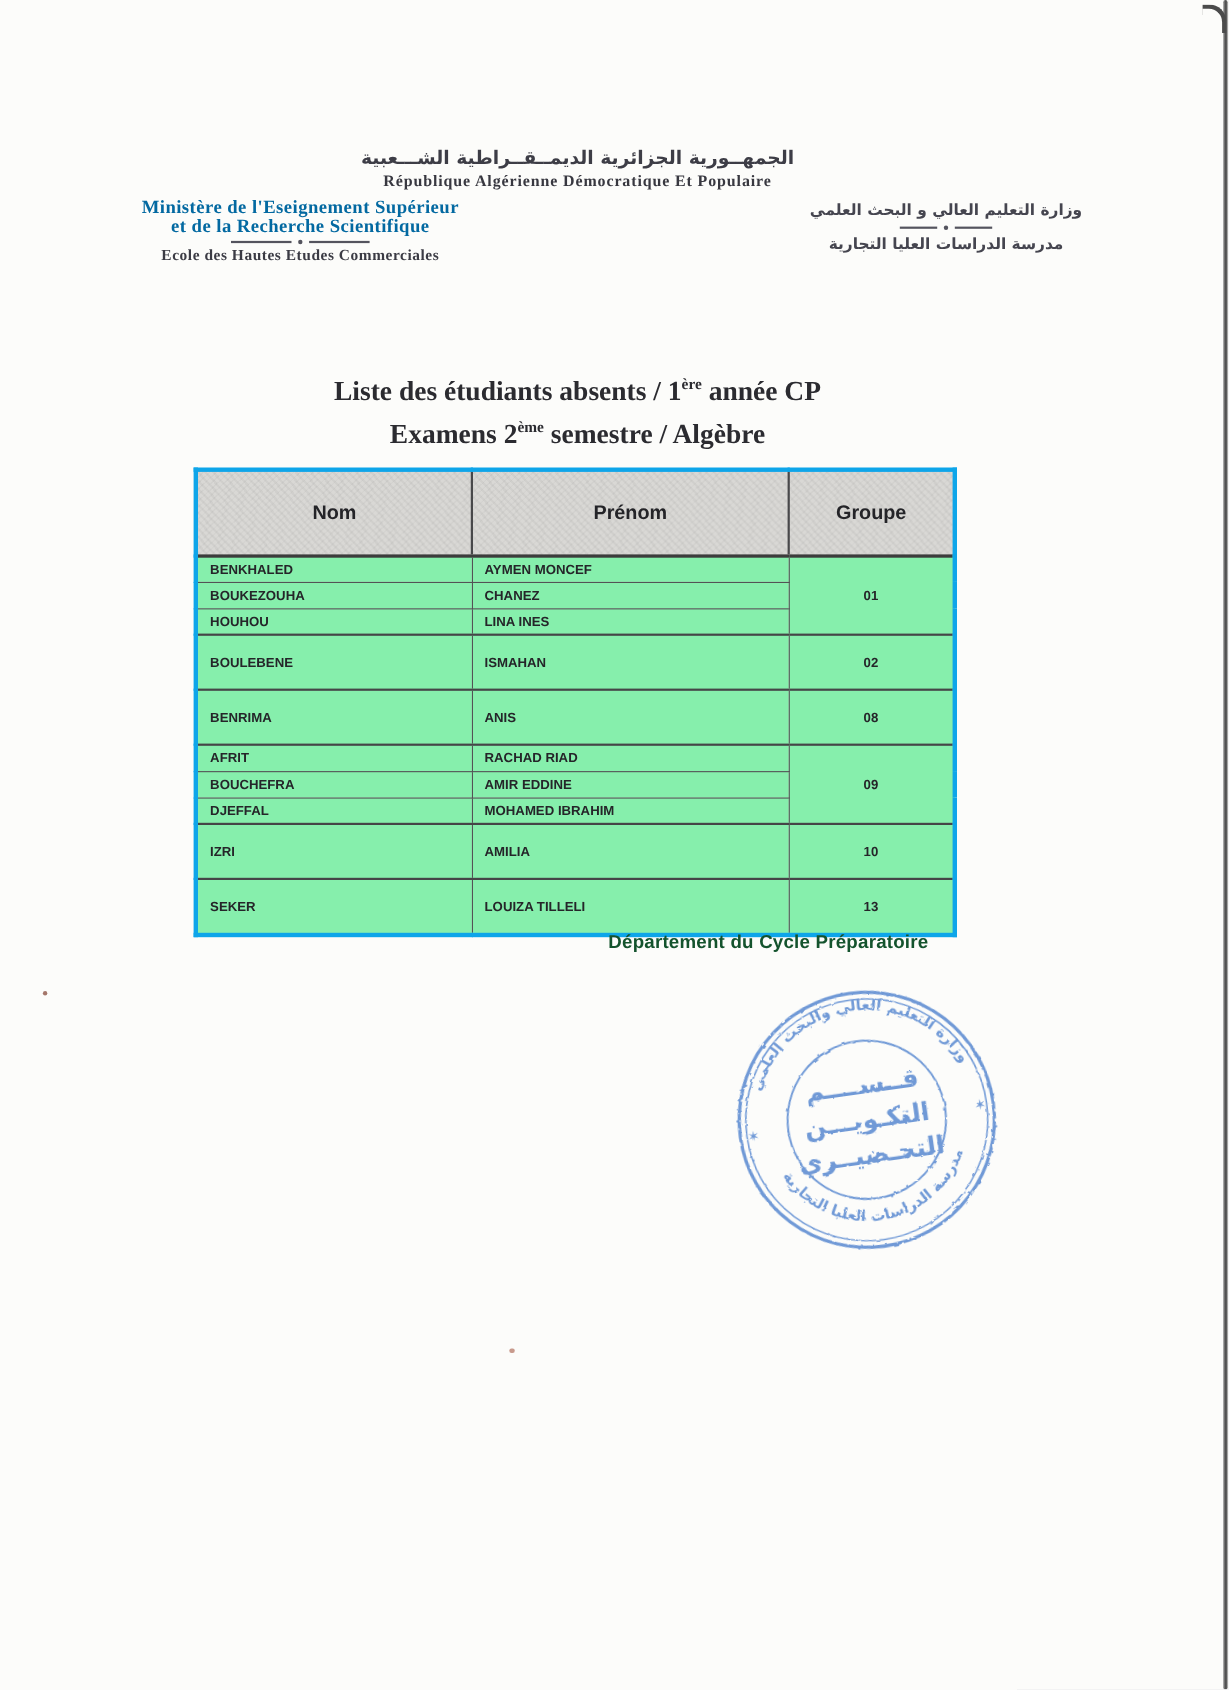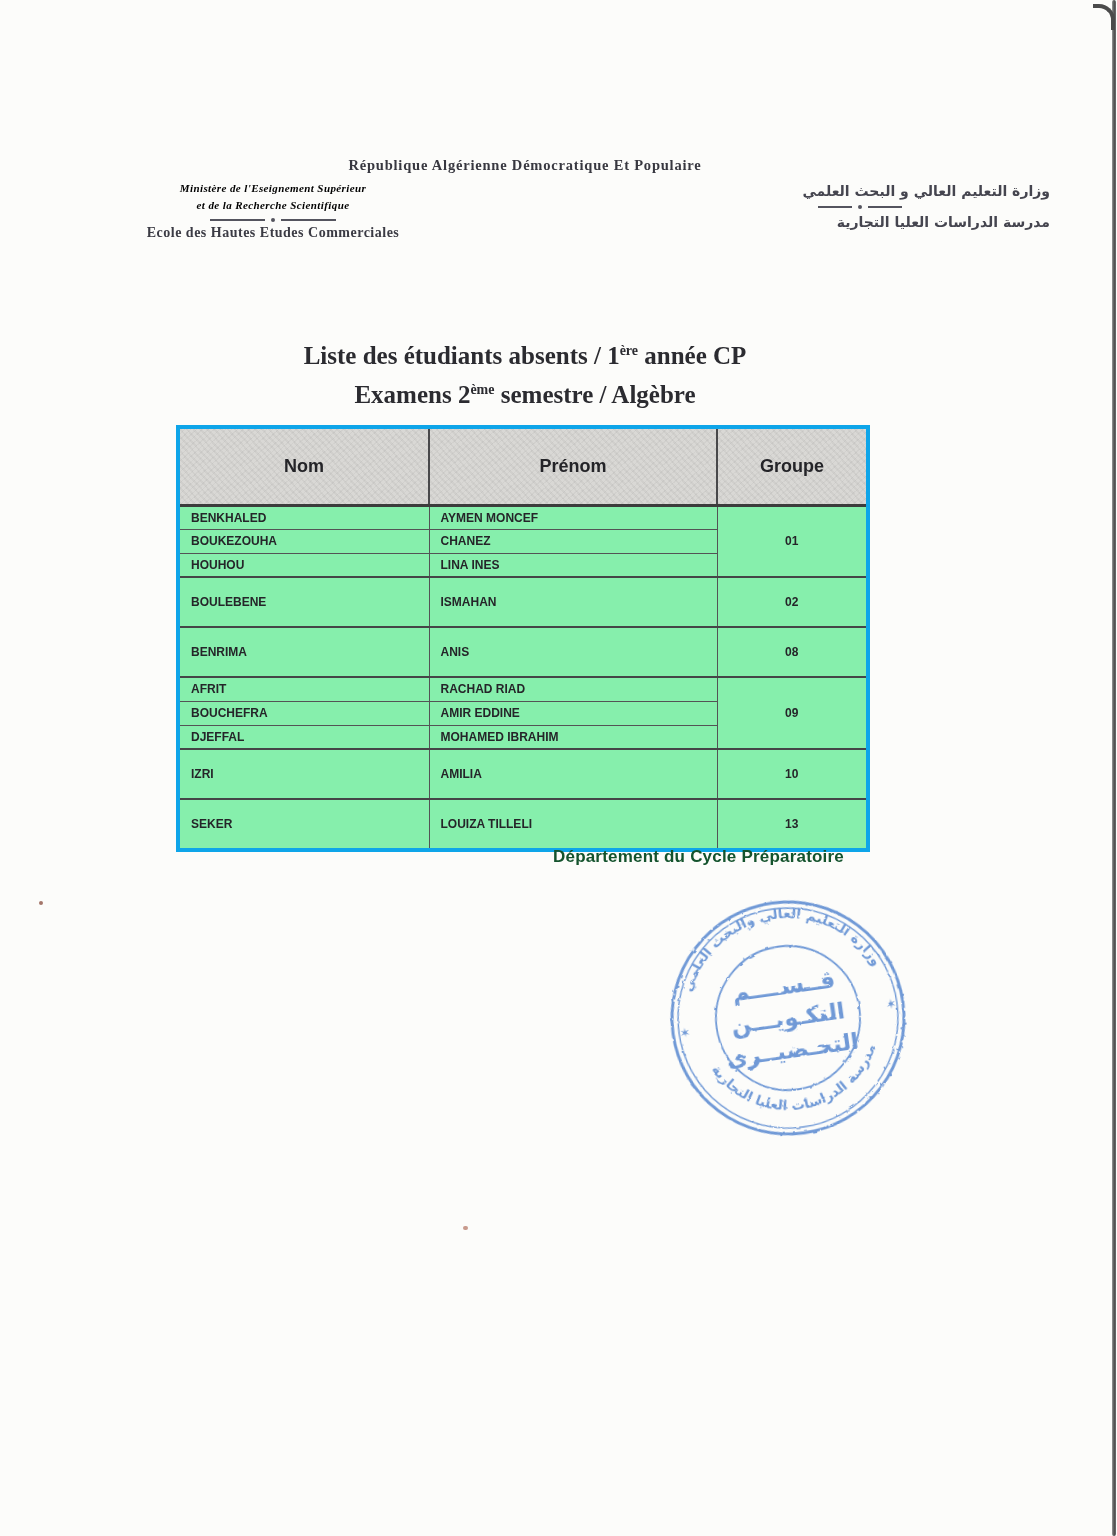--- a/index.html
+++ b/index.html
@@ -129,6 +129,7 @@
   <div class="speck speck-1"></div>
   <div class="speck speck-2"></div>
 
+  <div class="hdr-arabic-republic">الجمهــورية الجزائرية الديمــقــراطية الشـــعبية</div>
   <div class="hdr-republic-fr">République Algérienne Démocratique Et Populaire</div>
 
   <div class="hdr-left">

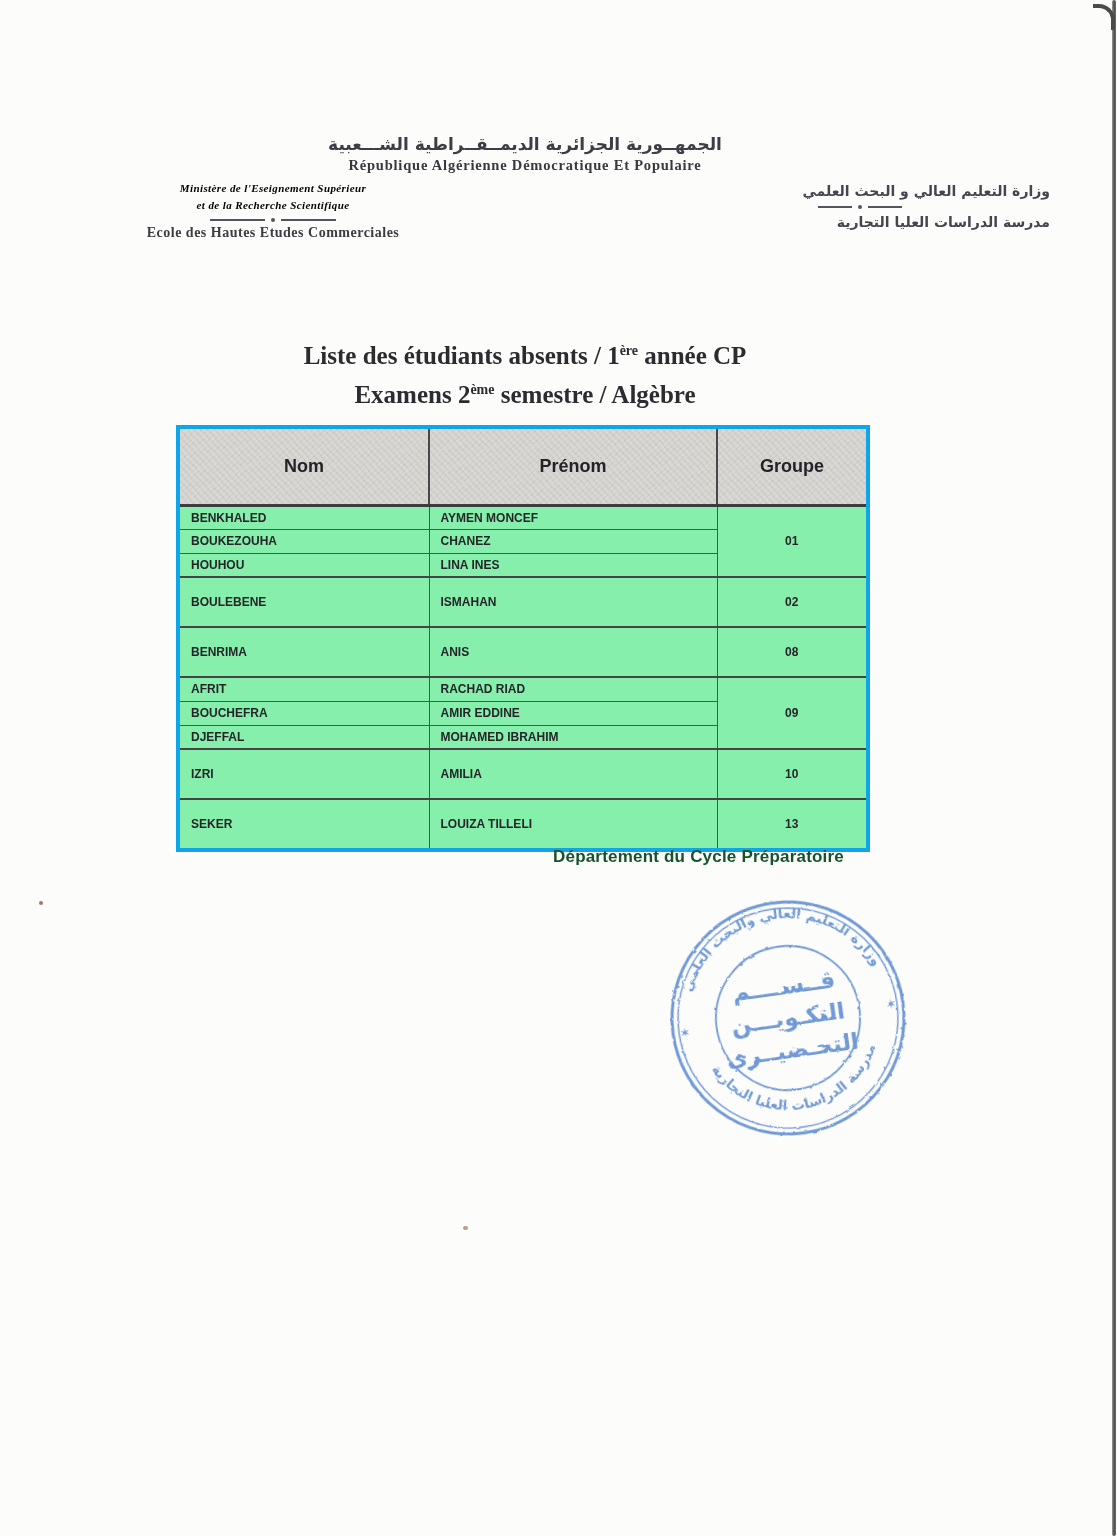--- a/index.html
+++ b/index.html
@@ -37,8 +37,8 @@
   }
   .hdr-left { position:absolute; left:118px; top:180px; width:310px; text-align:center; }
   .hdr-left .ministry-line {
-    font-family:"Liberation Serif", serif; font-size:11px; font-weight:bold;
-    color:#000000; line-height:17px; letter-spacing:0.4px;font-style:italic;
+    font-family:"Liberation Serif", serif; font-size:17px; font-weight:bold;
+    color:#0369a1; line-height:17px; letter-spacing:0.4px;
   }
   .mini-divider {
     display:flex; align-items:center; justify-content:center; gap:6px;

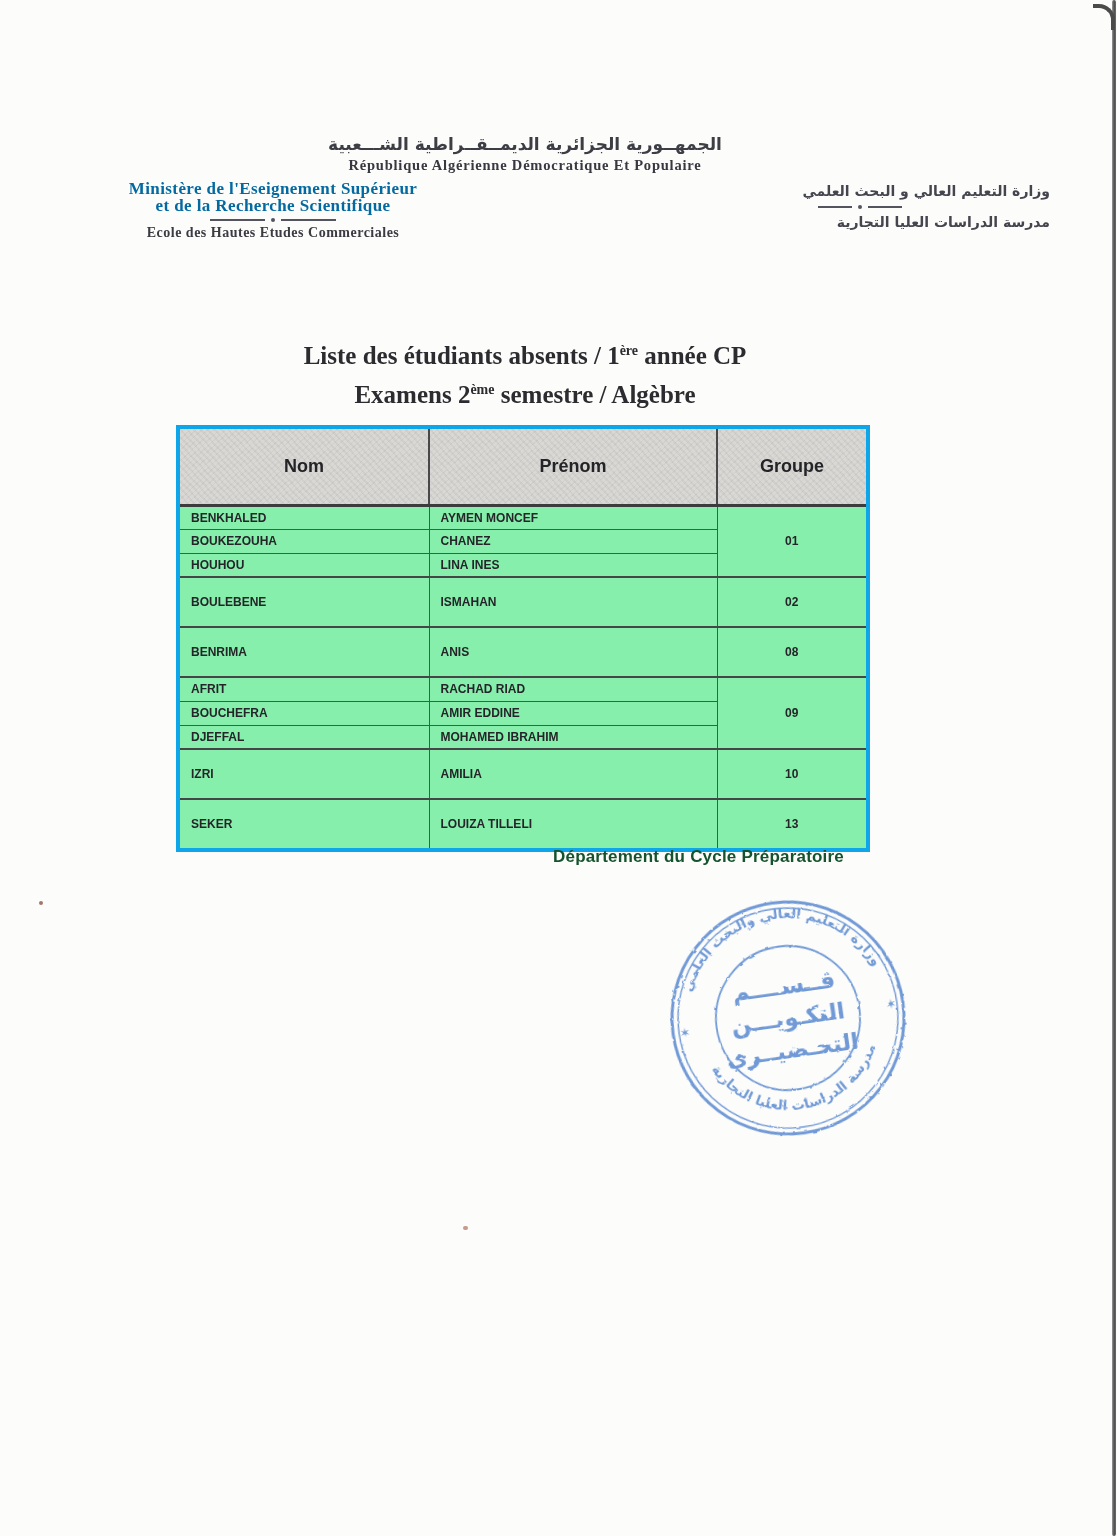--- a/index.html
+++ b/index.html
@@ -69,7 +69,7 @@
   .hdr-right { position:absolute; left:670px; top:182px; width:380px; text-align:center; }
   .hdr-right .ar-line {
     font-family:"DejaVu Sans", sans-serif; font-size:14px; font-weight:bold;
-    color:#45454f; line-height:18px;text-align:right;
+    color:#45454f; line-height:18px;
   }
   .hdr-right .mini-divider { width:130px; margin:5px auto 4px; }
   .hdr-right .mini-divider .bar { width:34px; height:1.5px; }

